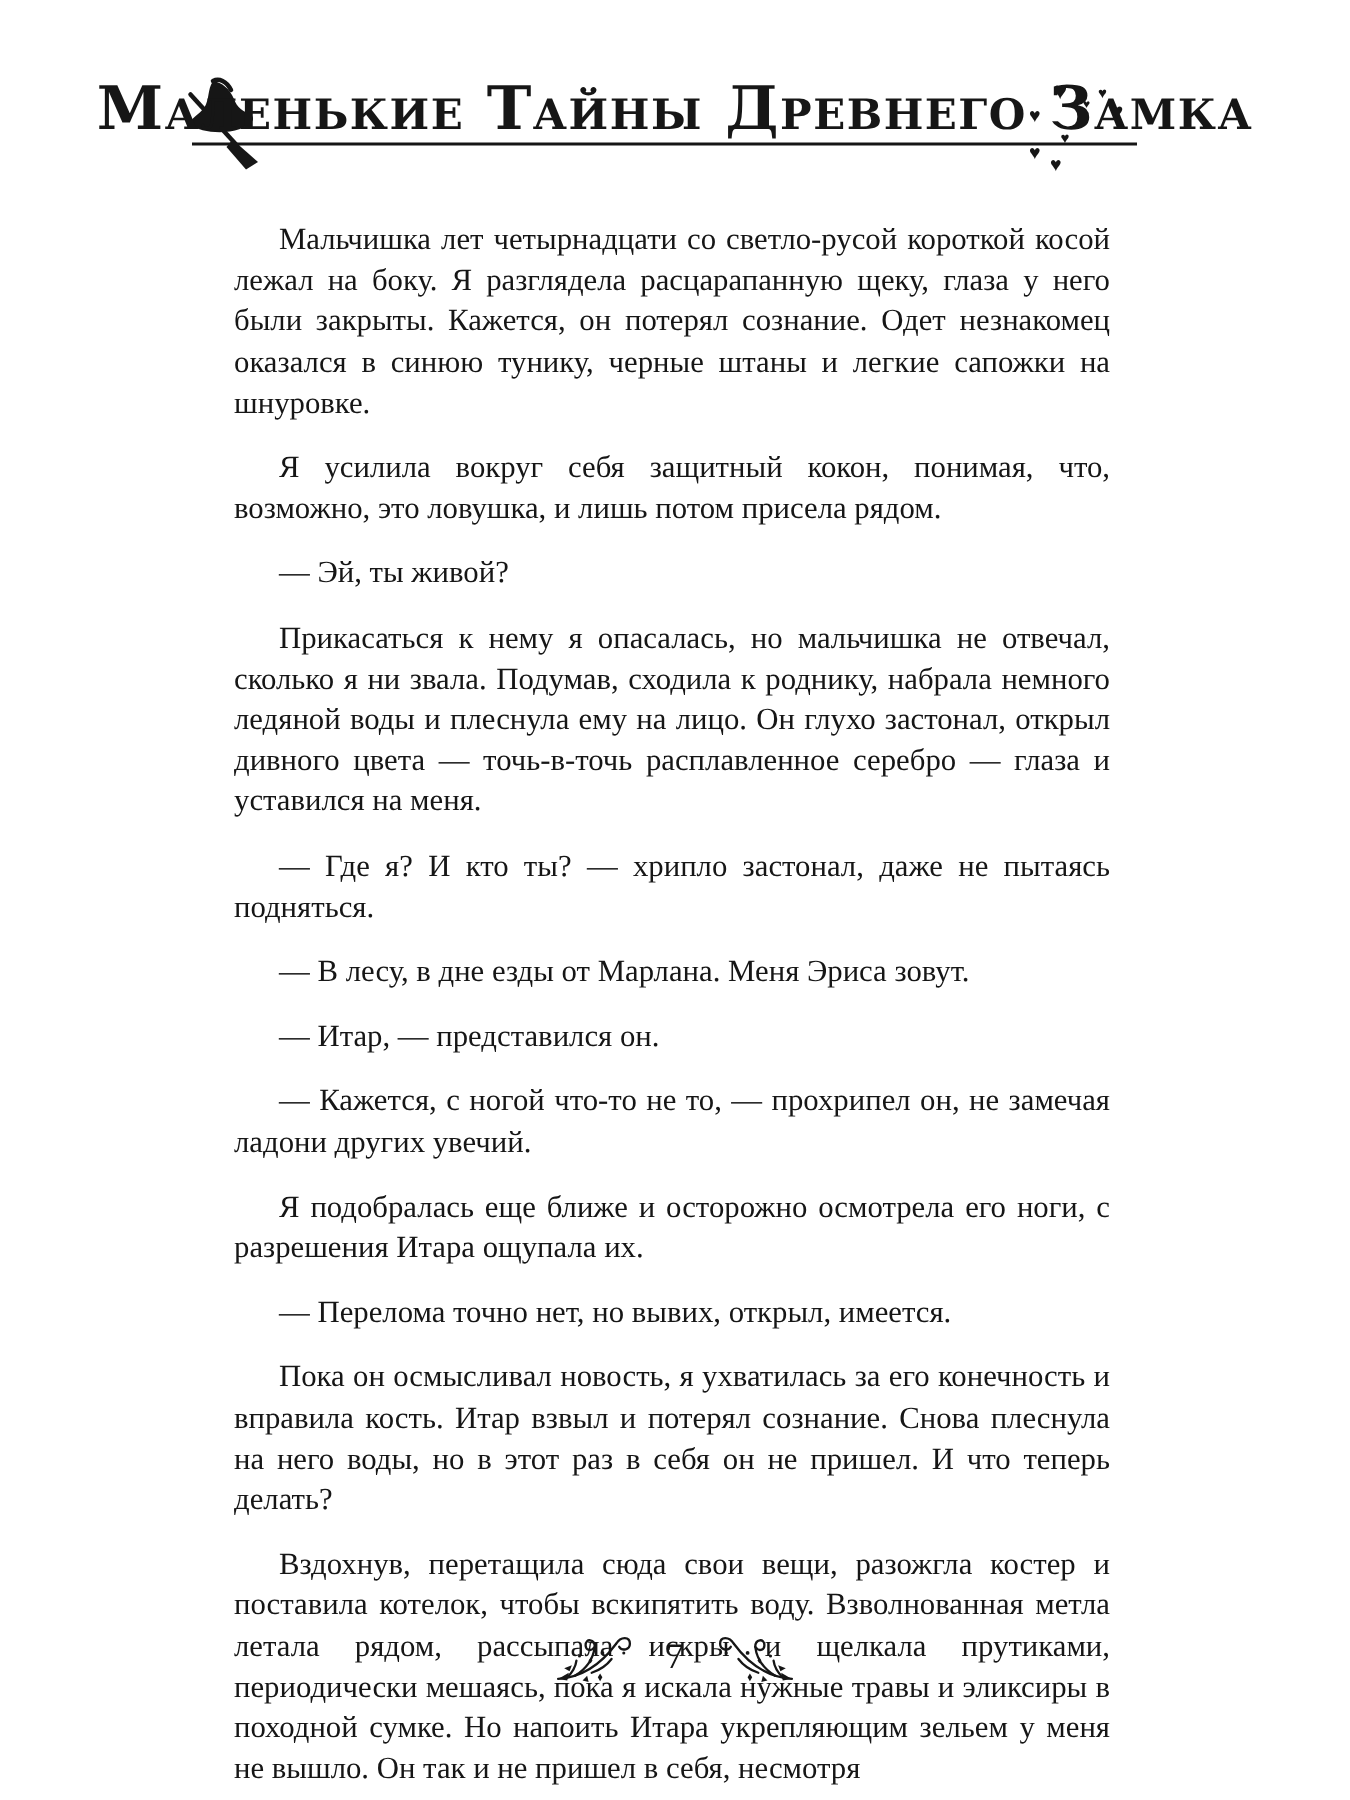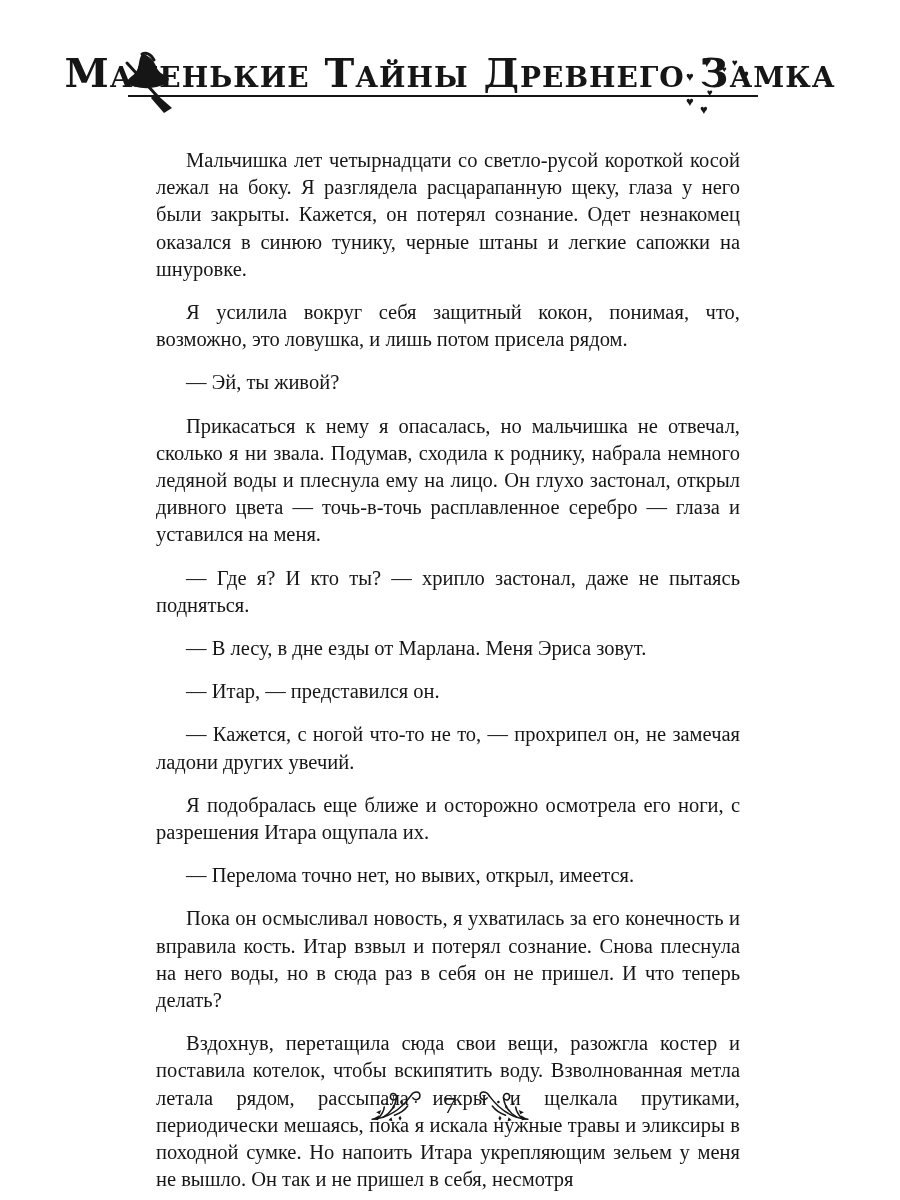--- a/index.html
+++ b/index.html
@@ -165,7 +165,7 @@
     <p>— Кажется, с ногой что-то не то, — прохрипел он, не замечая ладони других увечий.</p>
     <p>Я подобралась еще ближе и осторожно осмотрела его ноги, с разрешения Итара ощупала их.</p>
     <p>— Перелома точно нет, но вывих, открыл, имеется.</p>
-    <p>Пока он осмысливал новость, я ухватилась за его конечность и вправила кость. Итар взвыл и потерял сознание. Снова плеснула на него воды, но в сюда раз в себя он не пришел. И что теперь делать?</p>
+    <p>Пока он осмысливал новость, я ухватилась за его конечность и вправила кость. Итар взвыл и потерял сознание. Снова плеснула на него воды, но в этот раз в себя он не пришел. И что теперь делать?</p>
     <p>Вздохнув, перетащила сюда свои вещи, разожгла костер и поставила котелок, чтобы вскипятить воду. Взволнованная метла летала рядом, рассыпала искры и щелкала прутиками, периодически мешаясь, пока я искала нужные травы и эликсиры в походной сумке. Но напоить Итара укрепляющим зельем у меня не вышло. Он так и не пришел в себя, несмотря</p>
   </main>
 

